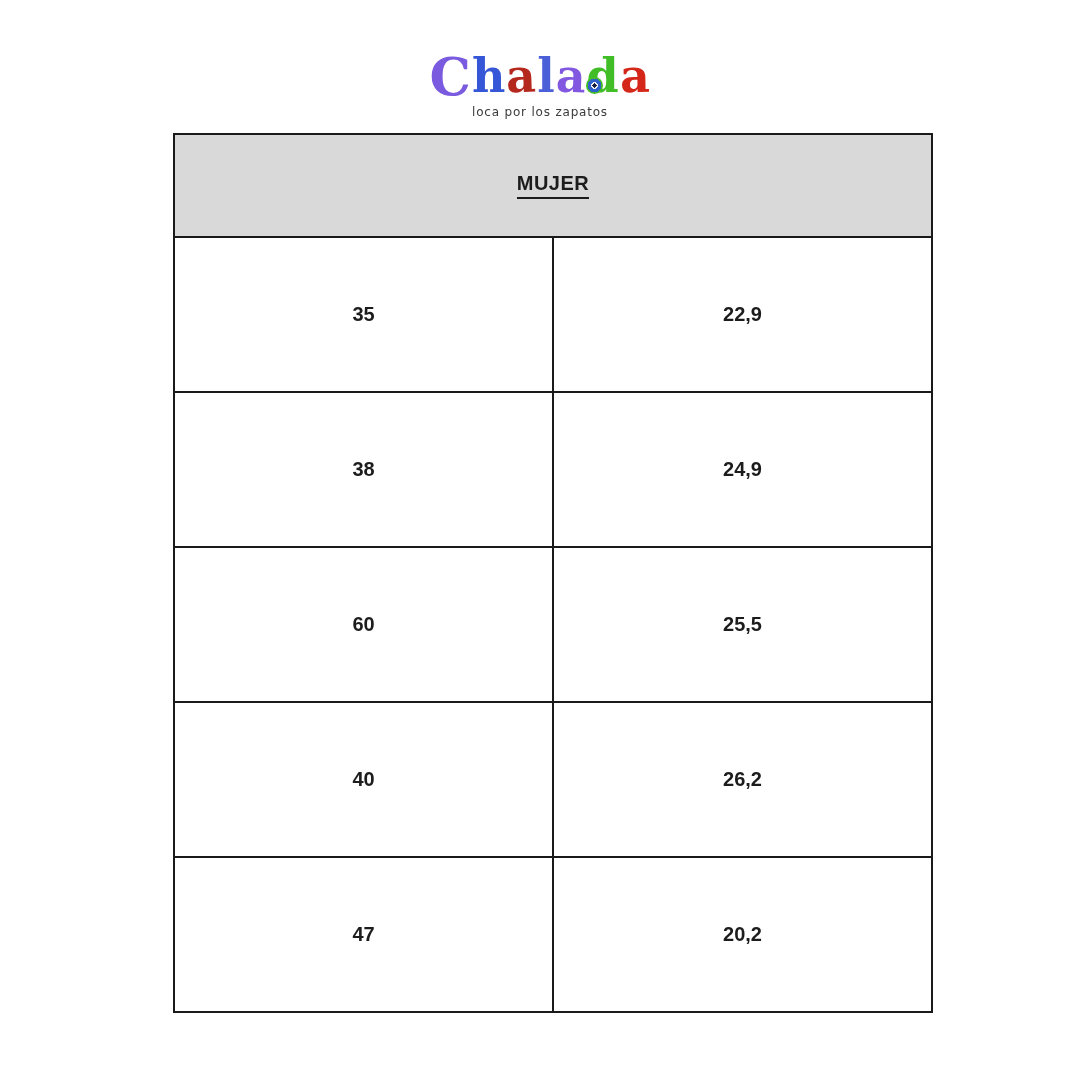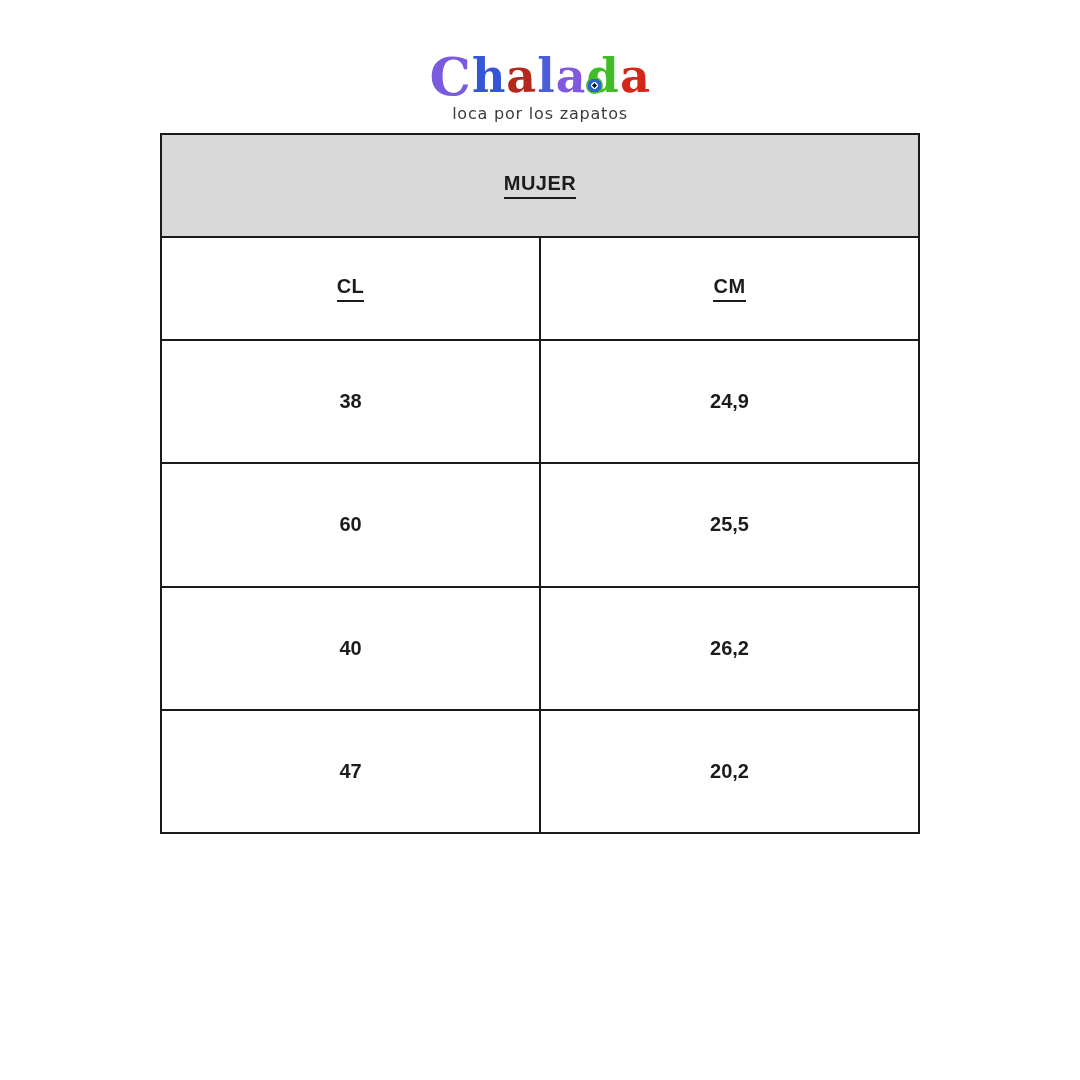--- a/index.html
+++ b/index.html
@@ -47,7 +47,7 @@
   .tagline{
     margin-top:6px;
     font-family:"DejaVu Sans", sans-serif;
-    font-size:16px;
+    font-size:12px;
     letter-spacing:0.8px;
     font-weight:500;
   }

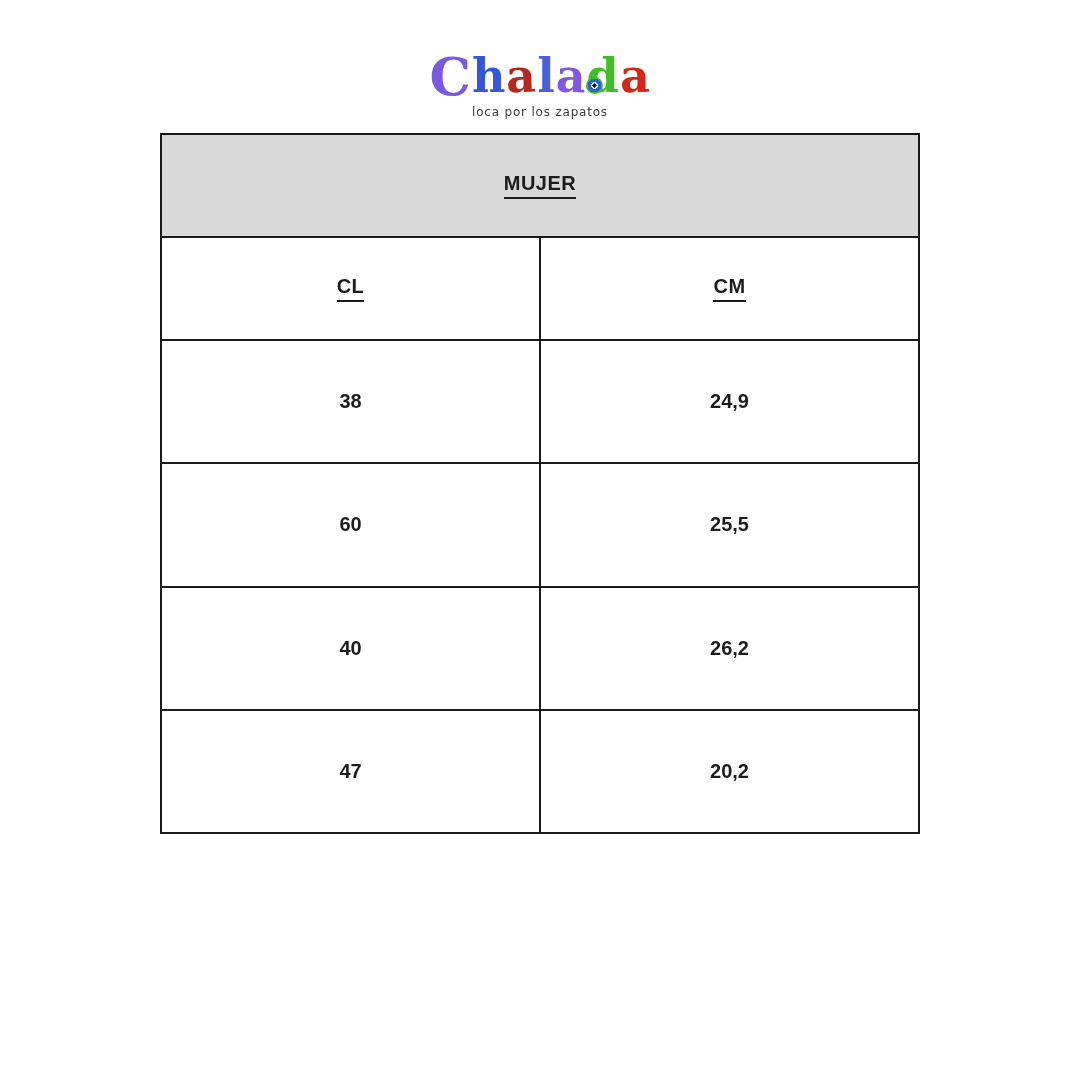--- a/index.html
+++ b/index.html
@@ -54,8 +54,8 @@
 
   
   .size-table{
-    position:absolute; left:160px; top:133px;
-    width:760px; height:701px;
+    position:absolute; left:173px; top:133px;
+    width:760px; height:880px;
     border-collapse:collapse;
     table-layout:fixed;
   }

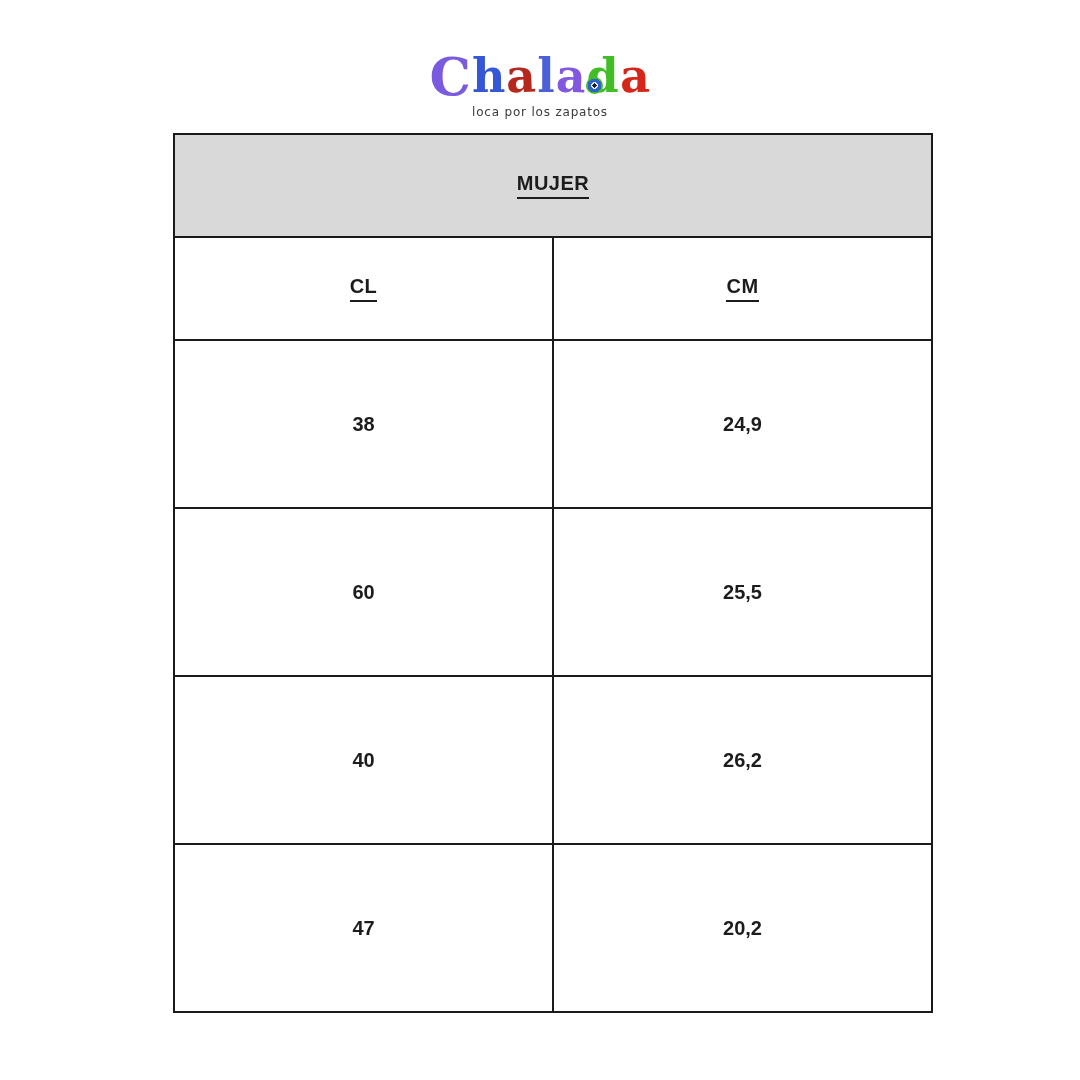--- a/index.html
+++ b/index.html
@@ -93,14 +93,6 @@
           <span class="u">MUJER</span>
         </th>
       </tr>
-      <tr>
-        <th>
-          <span class="u">CL</span>
-        </th>
-        <th>
-          <span class="u">CM</span>
-        </th>
-      </tr>
     </thead>
     <tbody id="table-body">
         <tr>

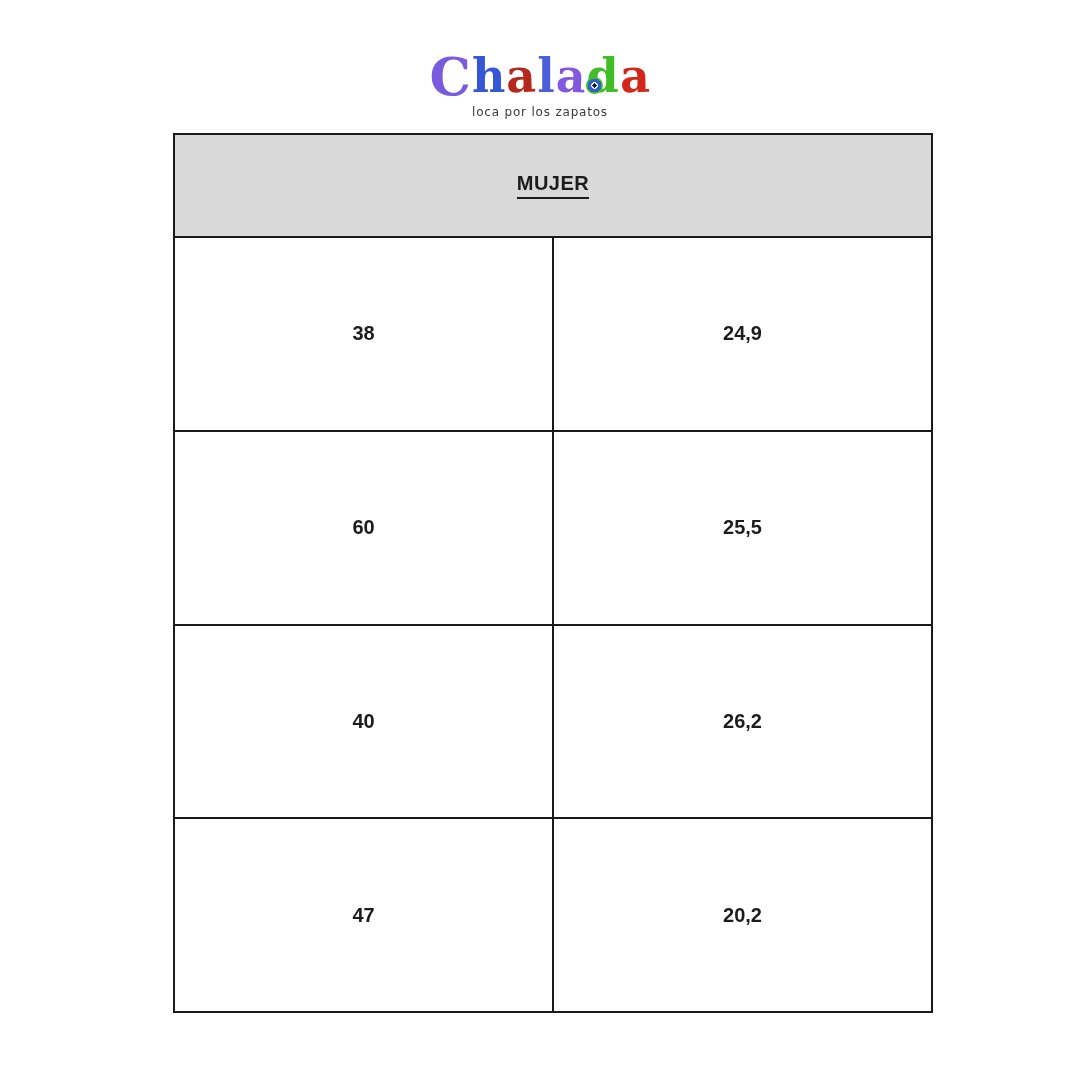--- a/index.html
+++ b/index.html
@@ -96,6 +96,10 @@
     </thead>
     <tbody id="table-body">
         <tr>
+          <td>35</td>
+          <td>22,9</td>
+        </tr>
+        <tr>
           <td>38</td>
           <td>24,9</td>
         </tr>

